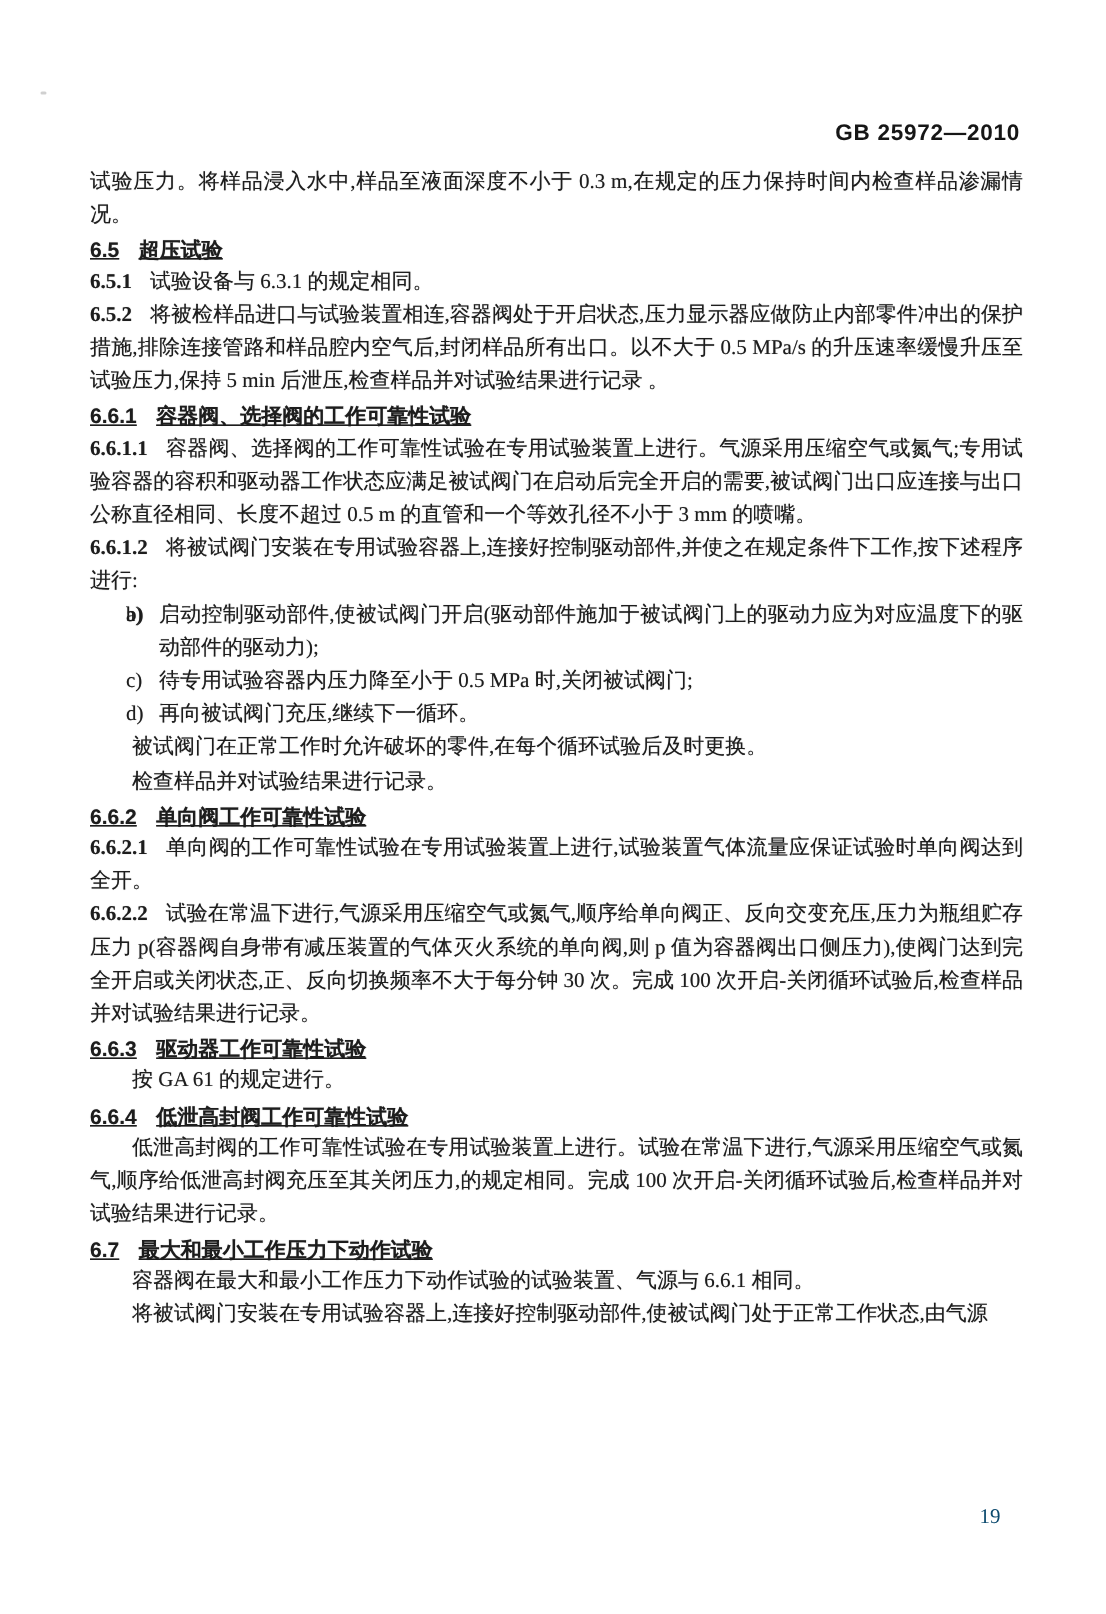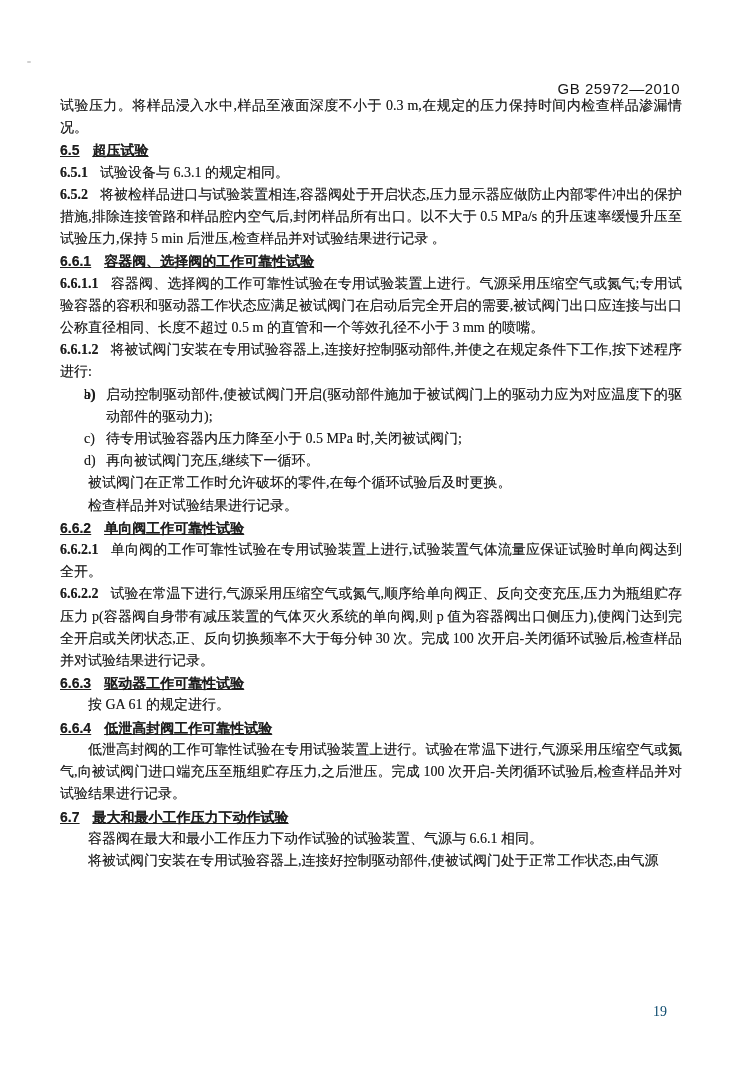--- a/index.html
+++ b/index.html
@@ -21,7 +21,7 @@
     top: 80px;
     right: 57px;
     font-family: "Liberation Sans", "DejaVu Sans", sans-serif;
-    font-weight: normal;
+    font-weight: bold;
     font-size: 15px;
     letter-spacing: 0.5px;
     color: #161616;

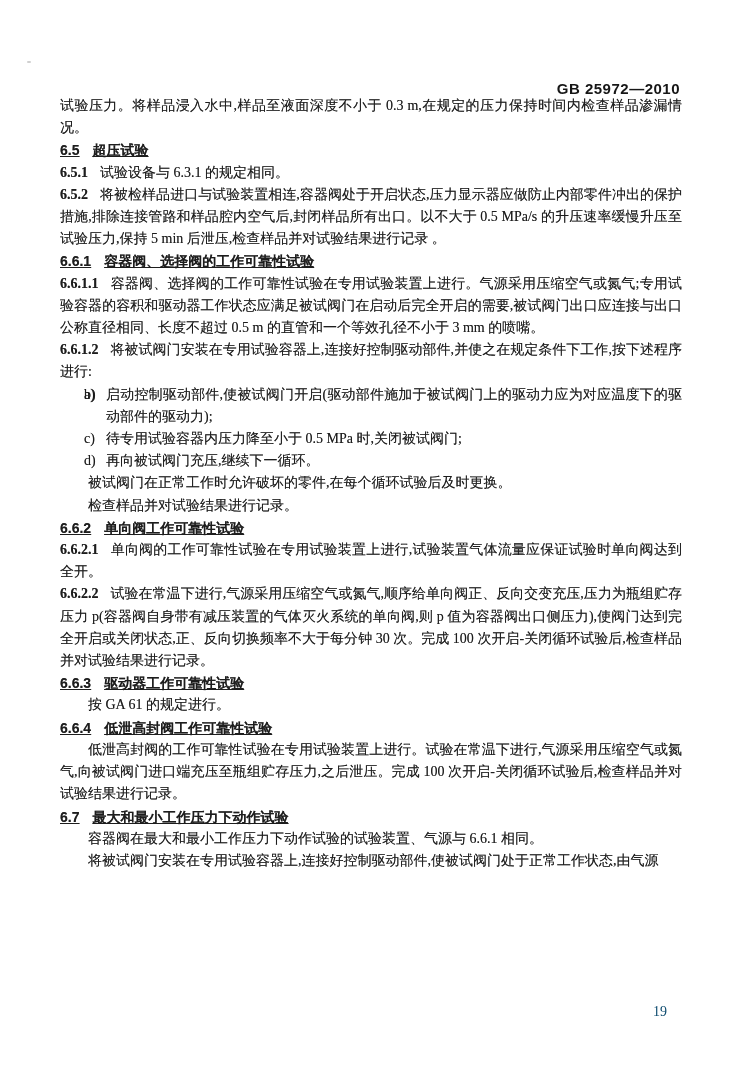--- a/index.html
+++ b/index.html
@@ -28,7 +28,7 @@
   }
   .content {
     position: absolute;
-    top: 95px;
+    top: 111px;
     left: 60px;
     width: 622px;
     font-size: 14px;

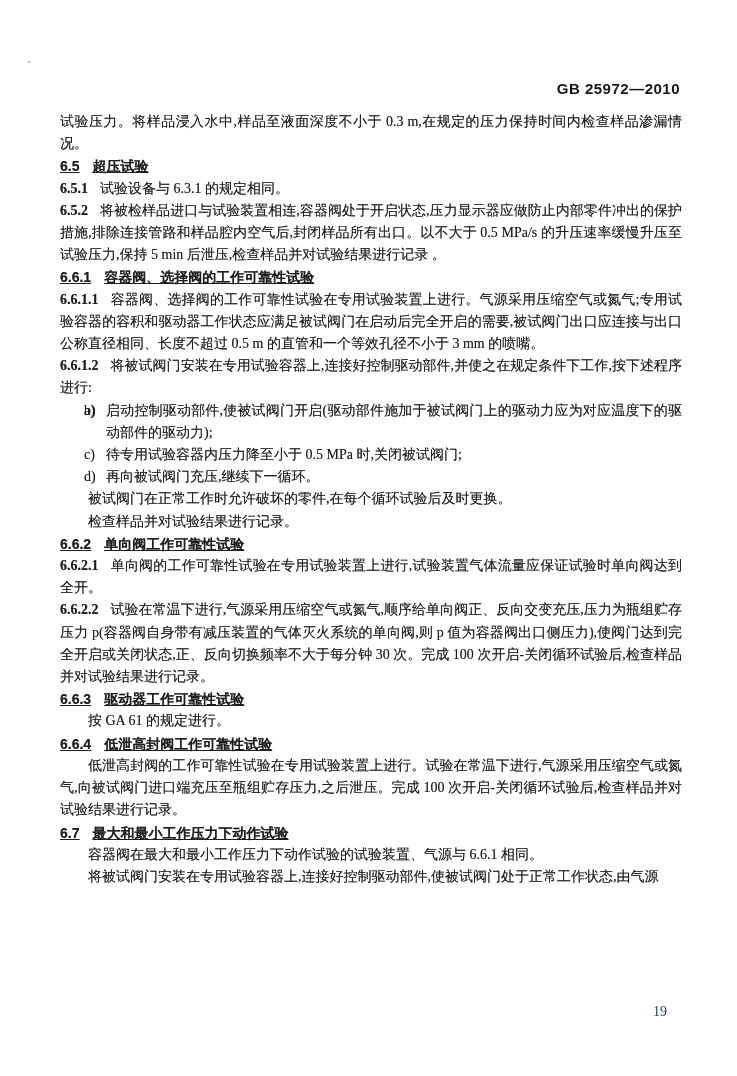--- a/index.html
+++ b/index.html
@@ -134,7 +134,7 @@
 
     <h2 class="heading"><span class="num">6.6.4</span><span>低泄高封阀工作可靠性试验</span></h2>
 
-    <p class="indent">低泄高封阀的工作可靠性试验在专用试验装置上进行。试验在常温下进行,气源采用压缩空气或氮气,向被试阀门进口端充压至瓶组贮存压力,之后泄压。完成 100 次开启-关闭循环试验后,检查样品并对试验结果进行记录。</p>
+    <p class="indent">低泄高封阀的工作可靠性试验在专用试验装置上进行。试验在常温下进行,气源采用压缩空气或氮气,顺序给低泄高封阀充压至其关闭压力,的规定相同。完成 100 次开启-关闭循环试验后,检查样品并对试验结果进行记录。</p>
 
     <h2 class="heading"><span class="num">6.7</span><span>最大和最小工作压力下动作试验</span></h2>
 

